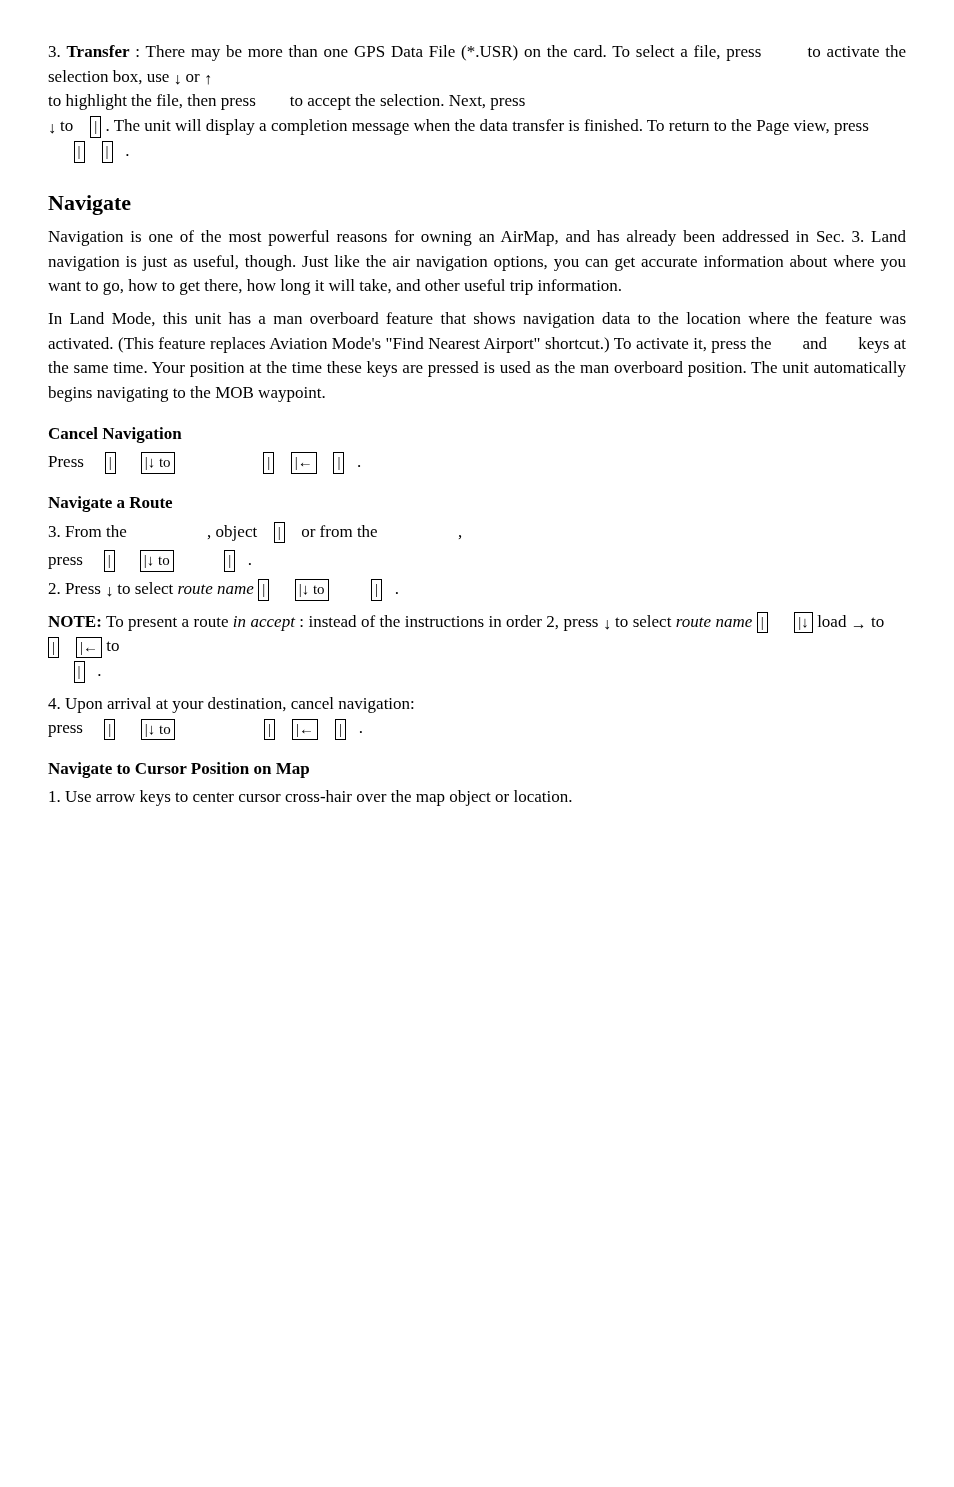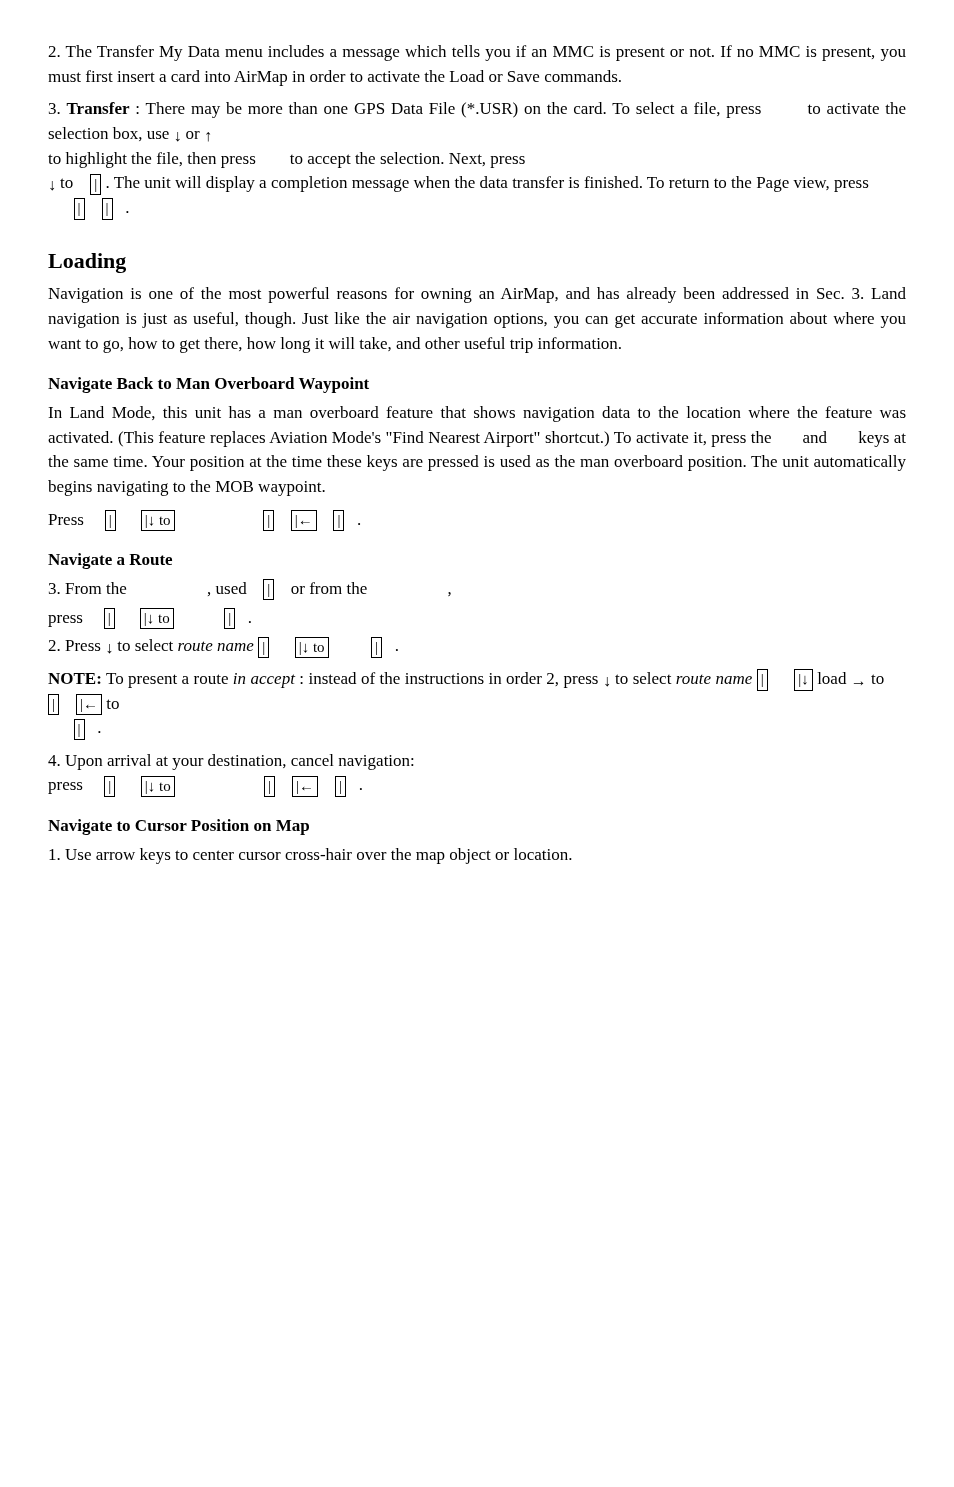--- a/index.html
+++ b/index.html
@@ -54,7 +54,6 @@
 
 <div>
 
-  <p>2. The Transfer My Data menu includes a message which tells you if an MMC is present or not. If no MMC is present, you must first insert a card into AirMap in order to activate the Load or Save commands.</p>
 
 
   <p>

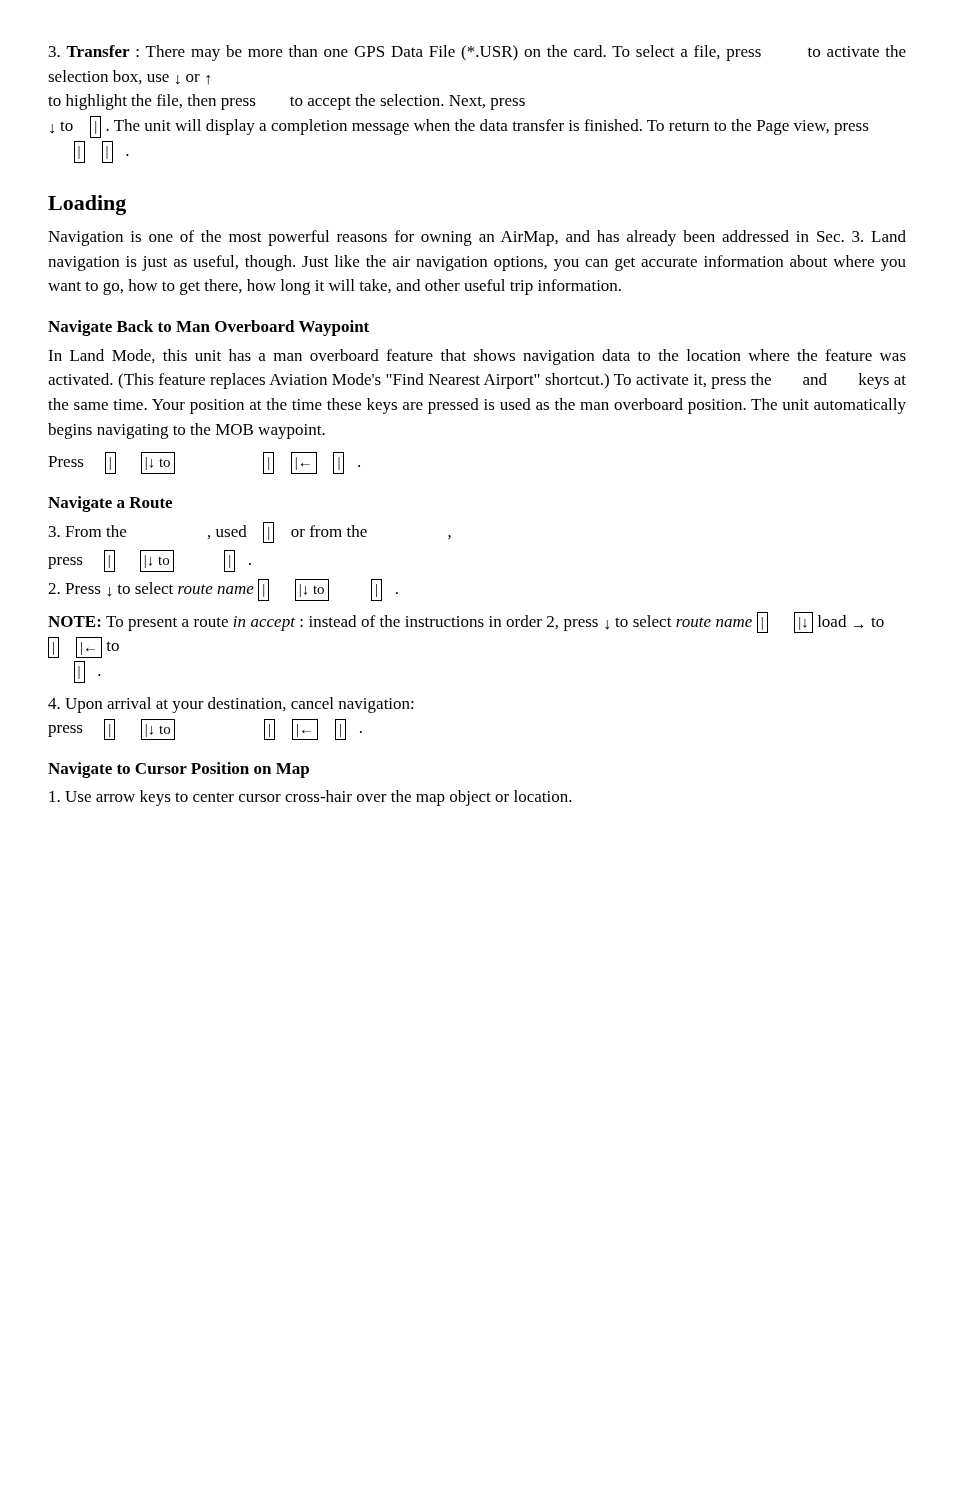--- a/index.html
+++ b/index.html
@@ -83,7 +83,7 @@
     &nbsp; .
   </p>
 
-  <div class="section-title">Loading</div>
+  <div class="section-title">Navigate</div>
 
   <p>Navigation is one of the most powerful reasons for owning an AirMap, and has already been addressed in Sec. 3. Land navigation is just as useful, though. Just like the air navigation options, you can get accurate information about where you want to go, how to get there, how long it will take, and other useful trip information.</p>
 

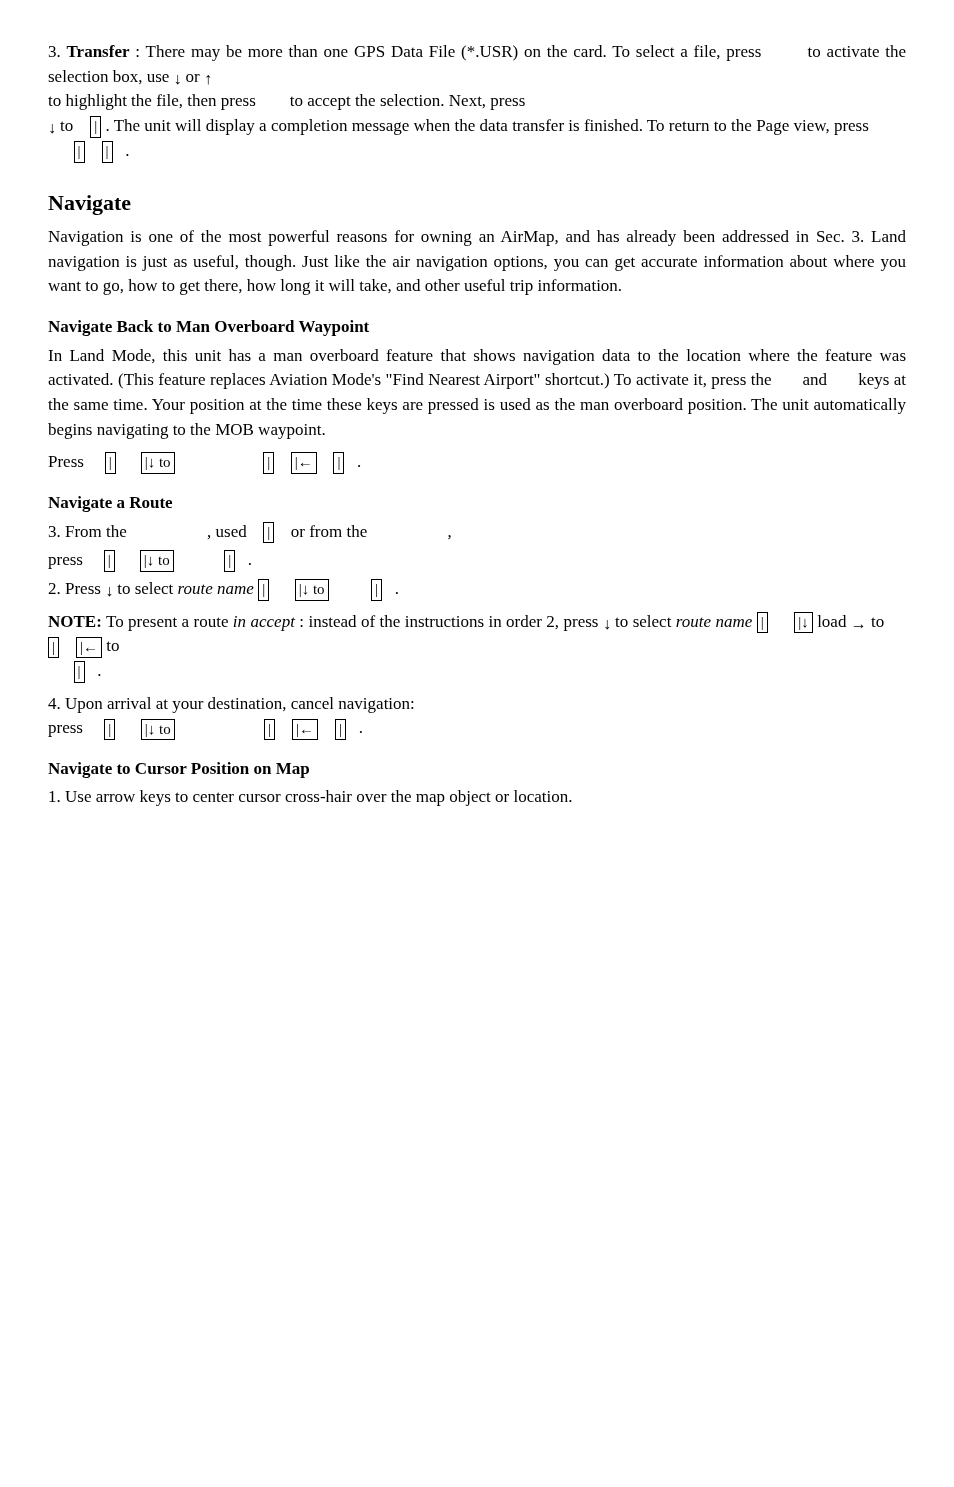--- a/index.html
+++ b/index.html
@@ -87,7 +87,6 @@
 
   <p>Navigation is one of the most powerful reasons for owning an AirMap, and has already been addressed in Sec. 3. Land navigation is just as useful, though. Just like the air navigation options, you can get accurate information about where you want to go, how to get there, how long it will take, and other useful trip information.</p>
 
-  <div class="subsection-title">Navigate Back to Man Overboard Waypoint</div>
 
   <p>
     <span>In Land Mode, this unit has a man overboard feature that shows navigation data to the location where the feature was activated. (This feature replaces Aviation Mode's "Find Nearest Airport" shortcut.) To activate it, press the</span>

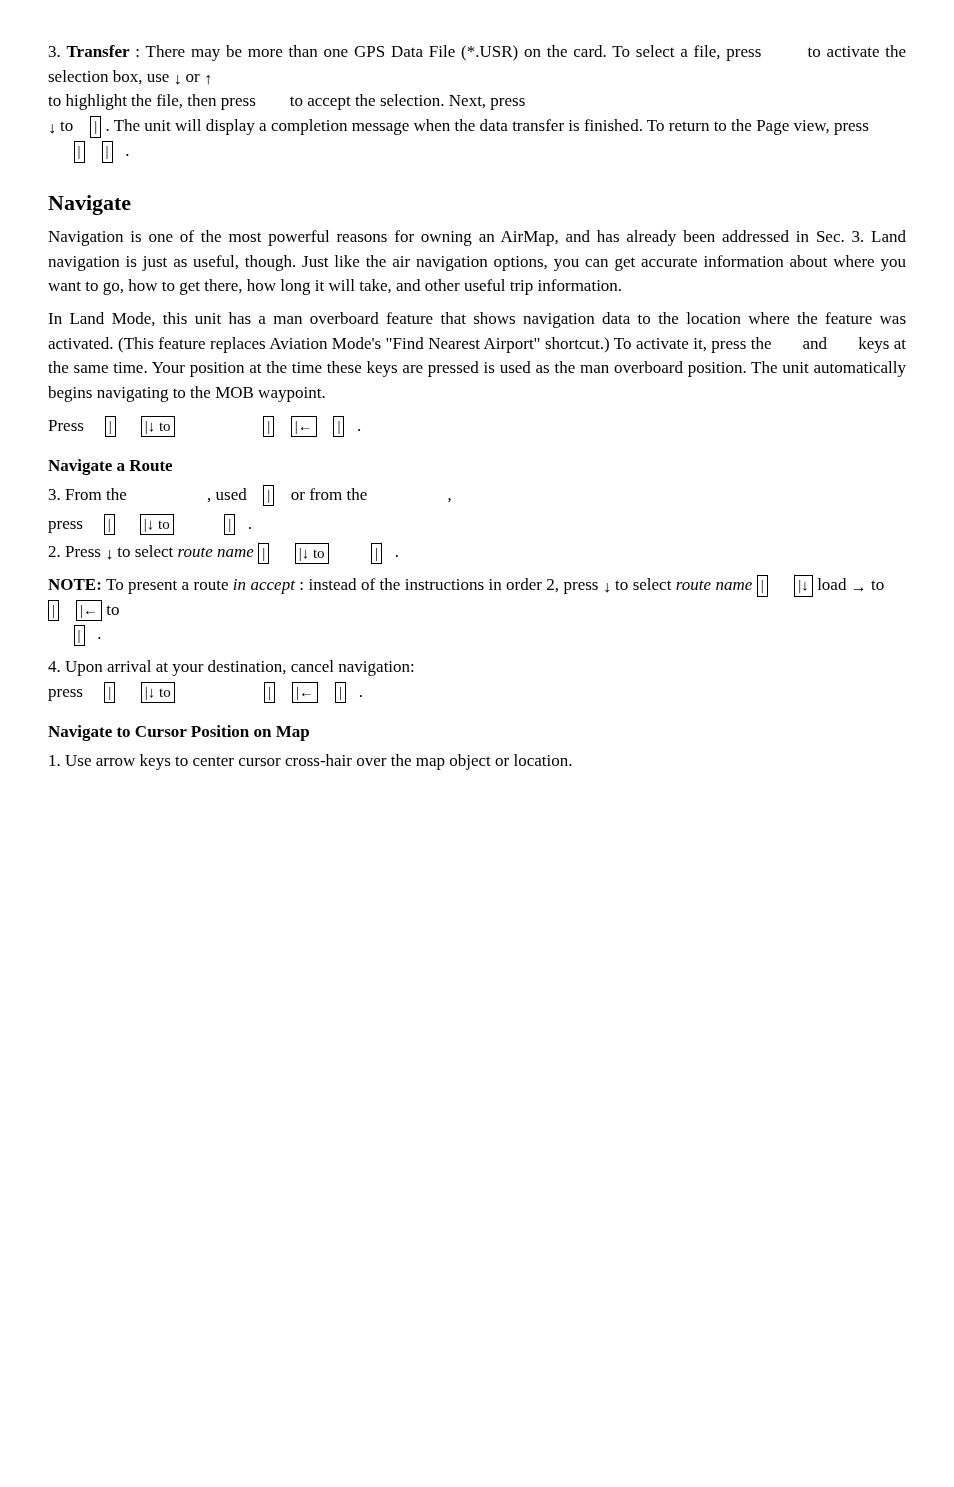--- a/index.html
+++ b/index.html
@@ -96,6 +96,7 @@
     <span>keys at the same time. Your position at the time these keys are pressed is used as the man overboard position. The unit automatically begins navigating to the MOB waypoint.</span>
   </p>
 
+  <div class="subsection-title">Cancel Navigation</div>
 
   <div class="nav-line">
     <span>Press</span>

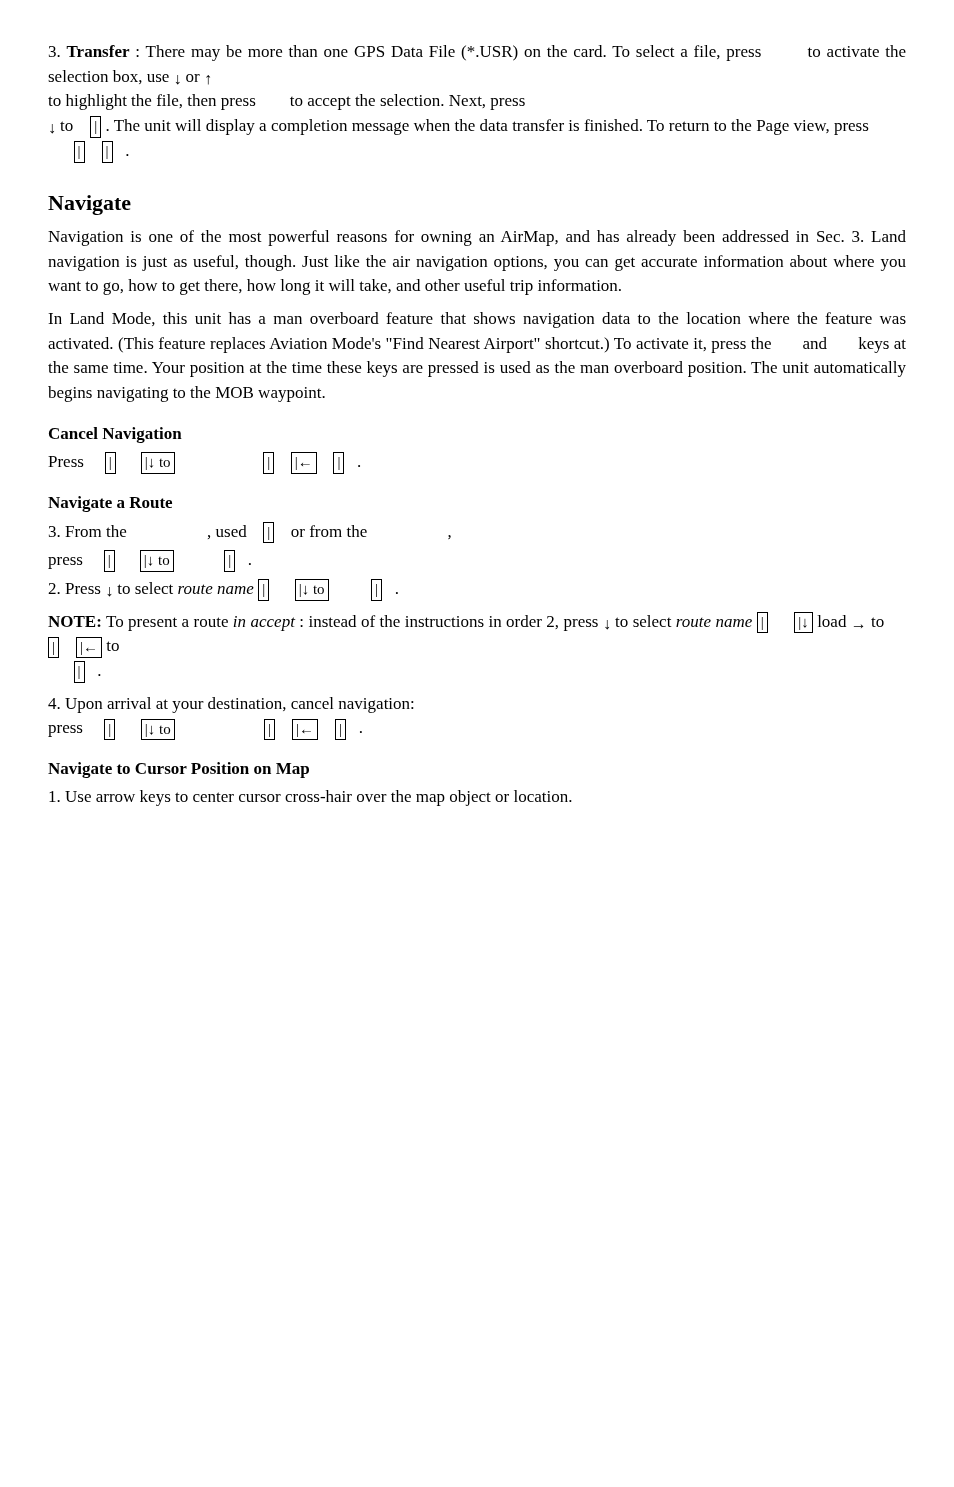--- a/index.html
+++ b/index.html
@@ -118,7 +118,7 @@
   <div class="nav-line">
     <span>3.  From the</span>
     &nbsp;&nbsp;&nbsp;&nbsp;&nbsp;&nbsp;&nbsp;&nbsp;&nbsp;&nbsp;&nbsp;&nbsp;&nbsp;&nbsp;&nbsp;&nbsp;&nbsp;
-    <span>, used</span>
+    <span>, object</span>
     &nbsp;&nbsp;
     <span class="key-box">|</span>
     &nbsp;&nbsp;

